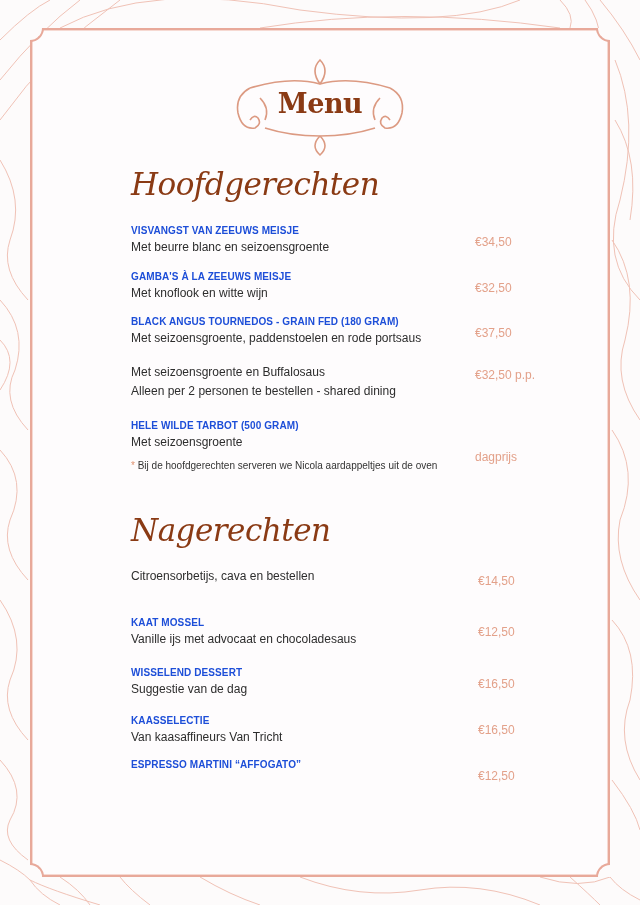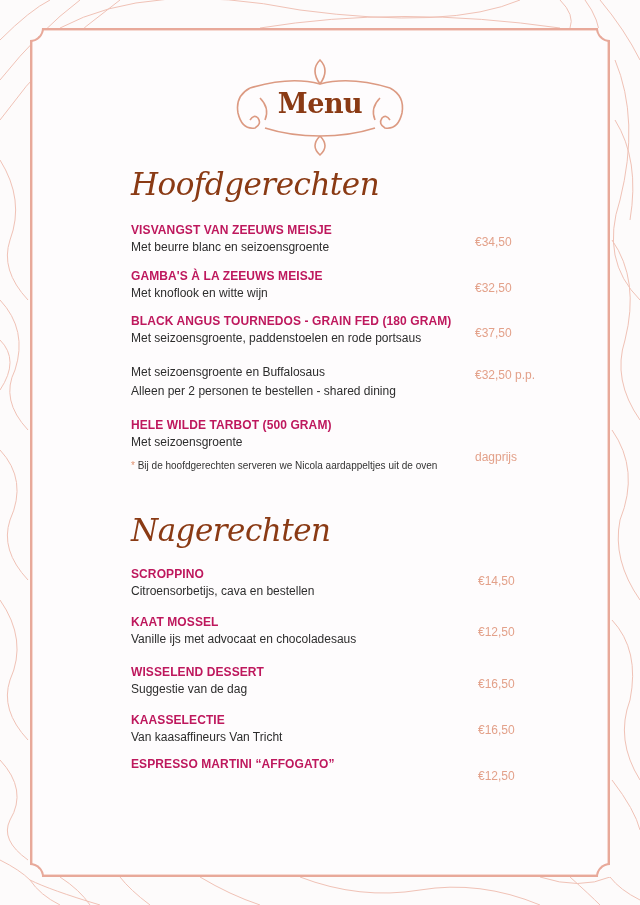--- a/index.html
+++ b/index.html
@@ -40,7 +40,7 @@
 
     .item { position: absolute; left: 131px; width: 420px; }
     .item-name {
-      font-weight: bold; font-size: 12px; color: #be185d; letter-spacing: 0.1px;
+      font-weight: bold; font-size: 10px; color: #1d4ed8; letter-spacing: 0.1px;
       line-height: 15px;
     }
     .item-desc { font-size: 12px; color: #2d2d2d; line-height: 16px; margin-top: 1px; }

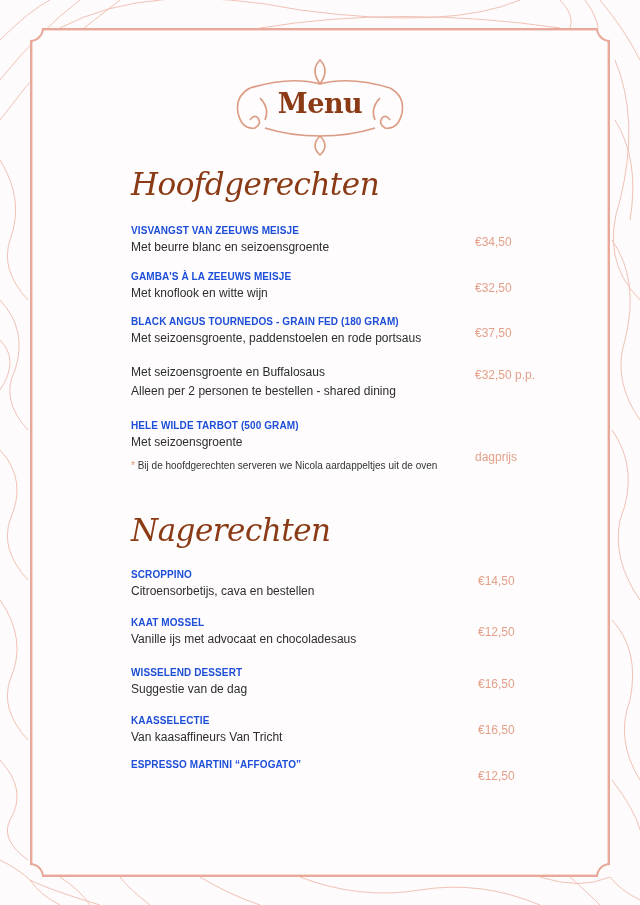--- a/index.html
+++ b/index.html
@@ -146,7 +146,6 @@
 <div class="section-title" style="top:512px;">Nagerechten</div>
 
 <div class="item" style="top:567px;">
-  <div class="item-name">SCROPPINO</div>
   <div class="item-desc">Citroensorbetijs, cava en bestellen</div>
 </div>
 <div class="item-price" style="top:562px; left:478px;">€14,50</div>

